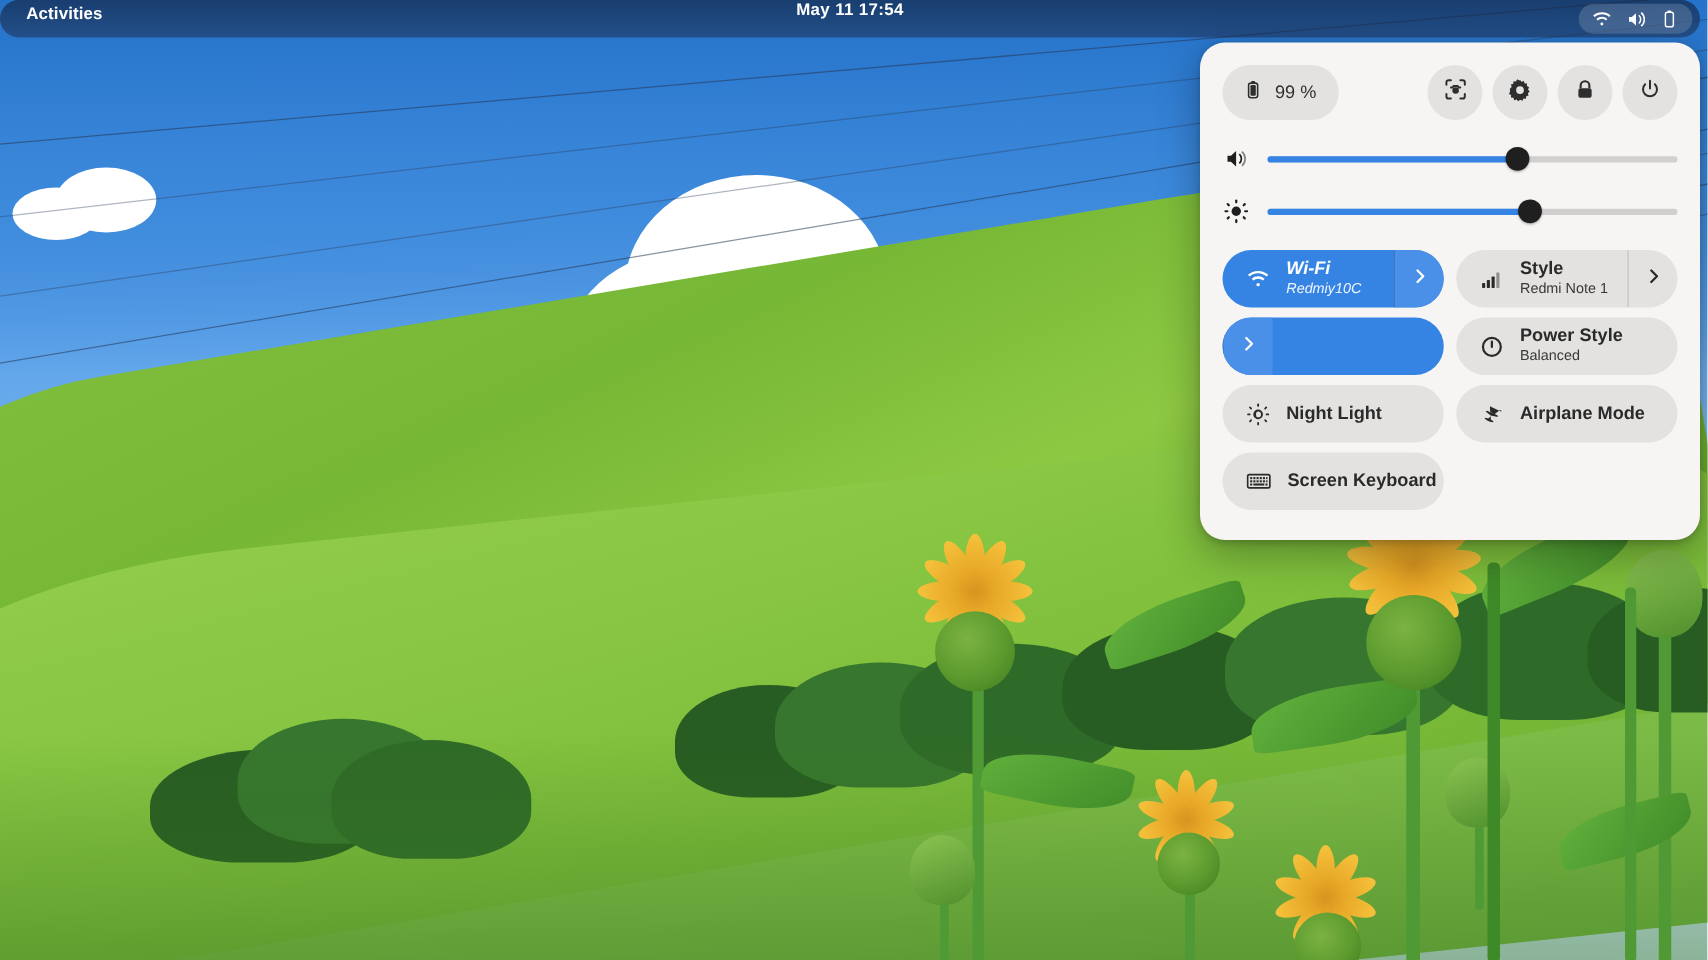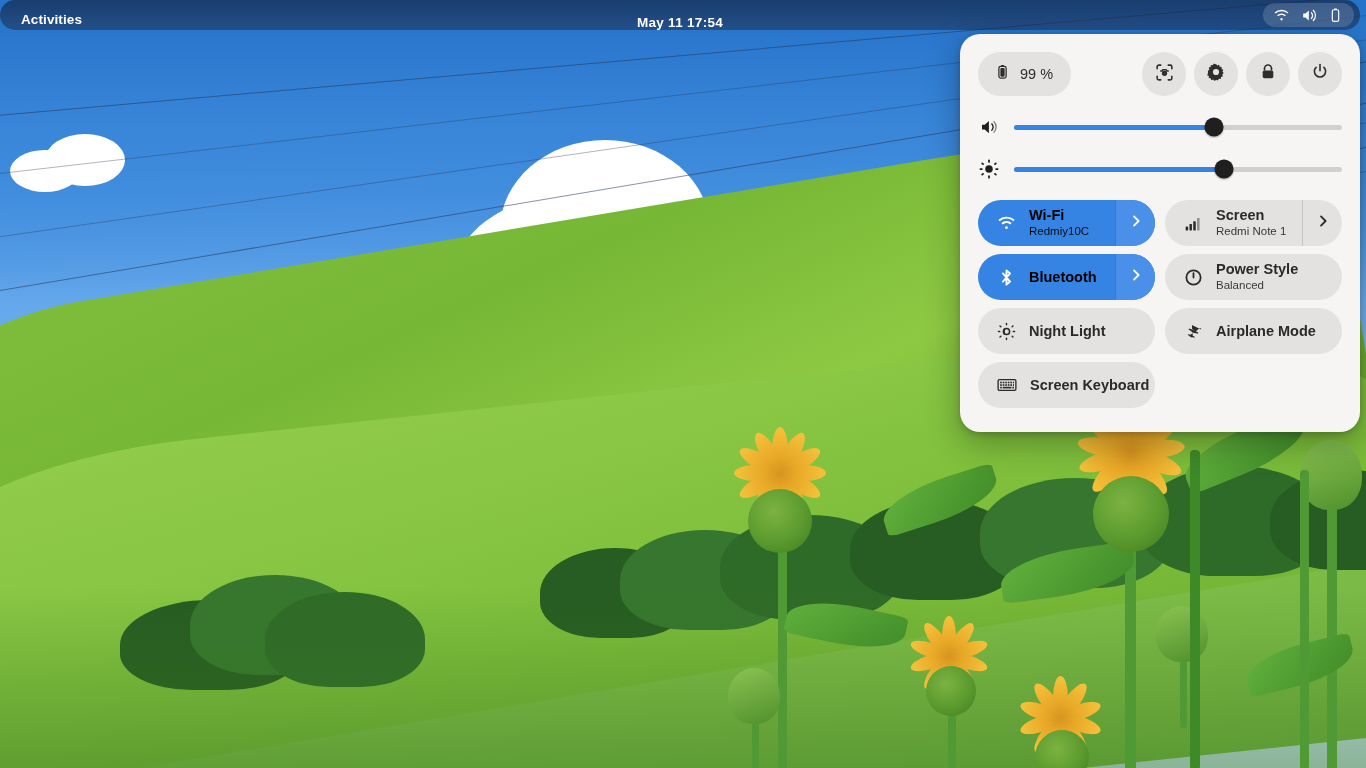--- a/index.html
+++ b/index.html
@@ -101,7 +101,7 @@
   #topbar{
     position:absolute; left:0; top:0; width:1360px; height:30px;
     background:linear-gradient(180deg, rgba(18,30,56,.62) 0%, rgba(30,48,84,.56) 100%);
-    display:flex; align-items:flex-end; z-index:40;
+    display:flex; align-items:flex-start; z-index:40;
     color:#f4f4f4; font-size:13px; font-weight:bold;border-radius:15px;
   }
   #activities-button{

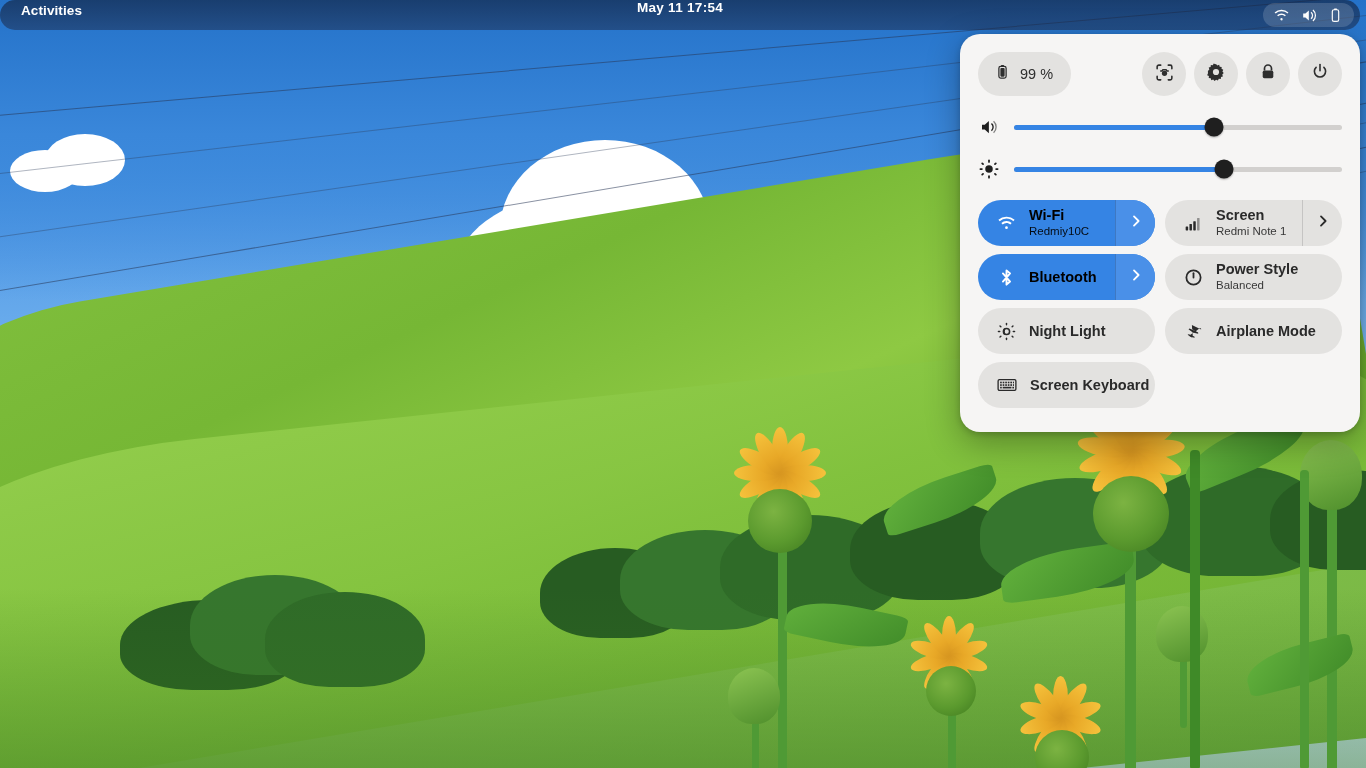--- a/index.html
+++ b/index.html
@@ -167,7 +167,7 @@
     display:flex; align-items:center; height:46px; border-radius:23px;
     background:#e3e2e0; color:#2a2a2a; cursor:pointer; overflow:hidden;
   }
-  .tile.active{ background:#3584e4; color:#000000; }
+  .tile.active{ background:#3584e4; color:#ffffff;font-style:italic; }
   .tile-main{
     flex:1; display:flex; align-items:center; gap:13px;
     padding-left:19px; height:100%; min-width:0;

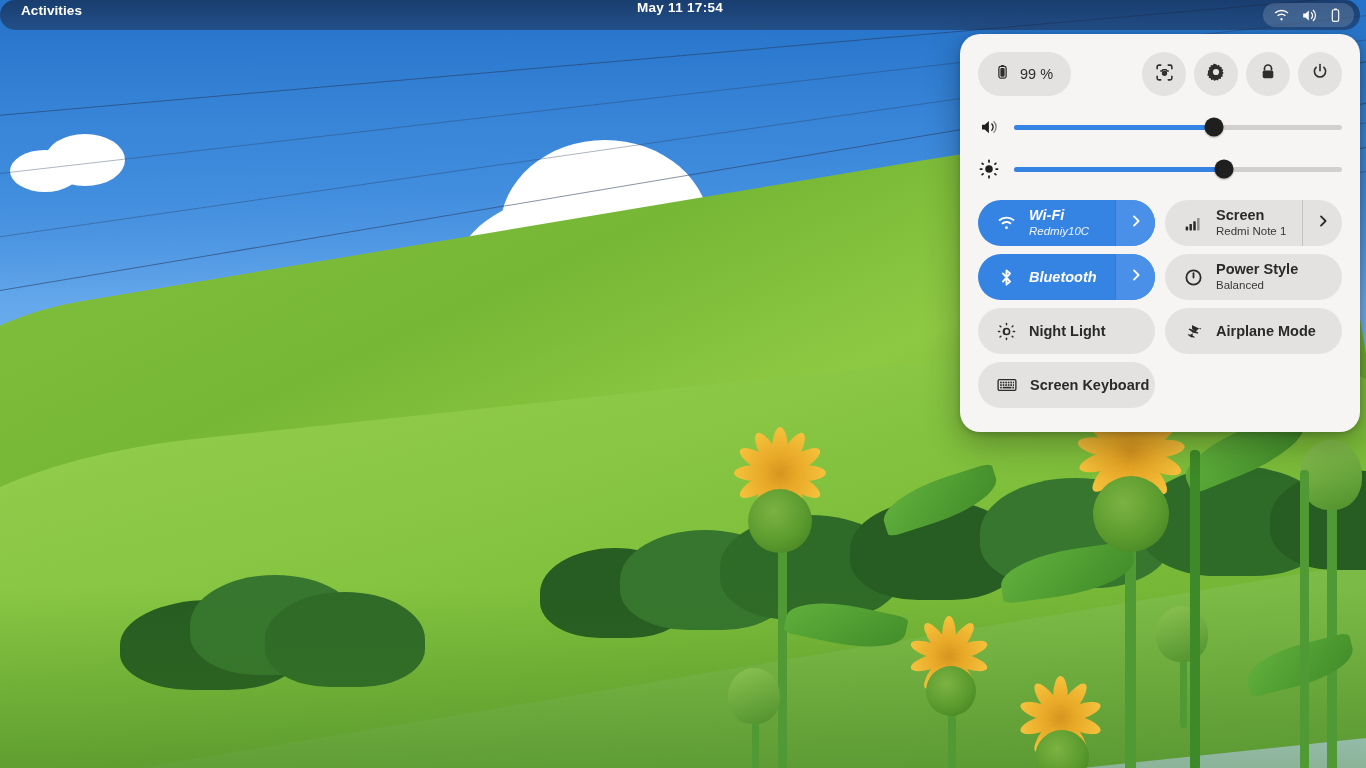--- a/index.html
+++ b/index.html
@@ -530,7 +530,7 @@
             </svg>
           </span>
           <span class="tile-text">
-            <span class="tile-title">Screen</span>
+            <span class="tile-title">Style</span>
             <span class="tile-sub">Redmi Note 1</span>
           </span>
         </div>

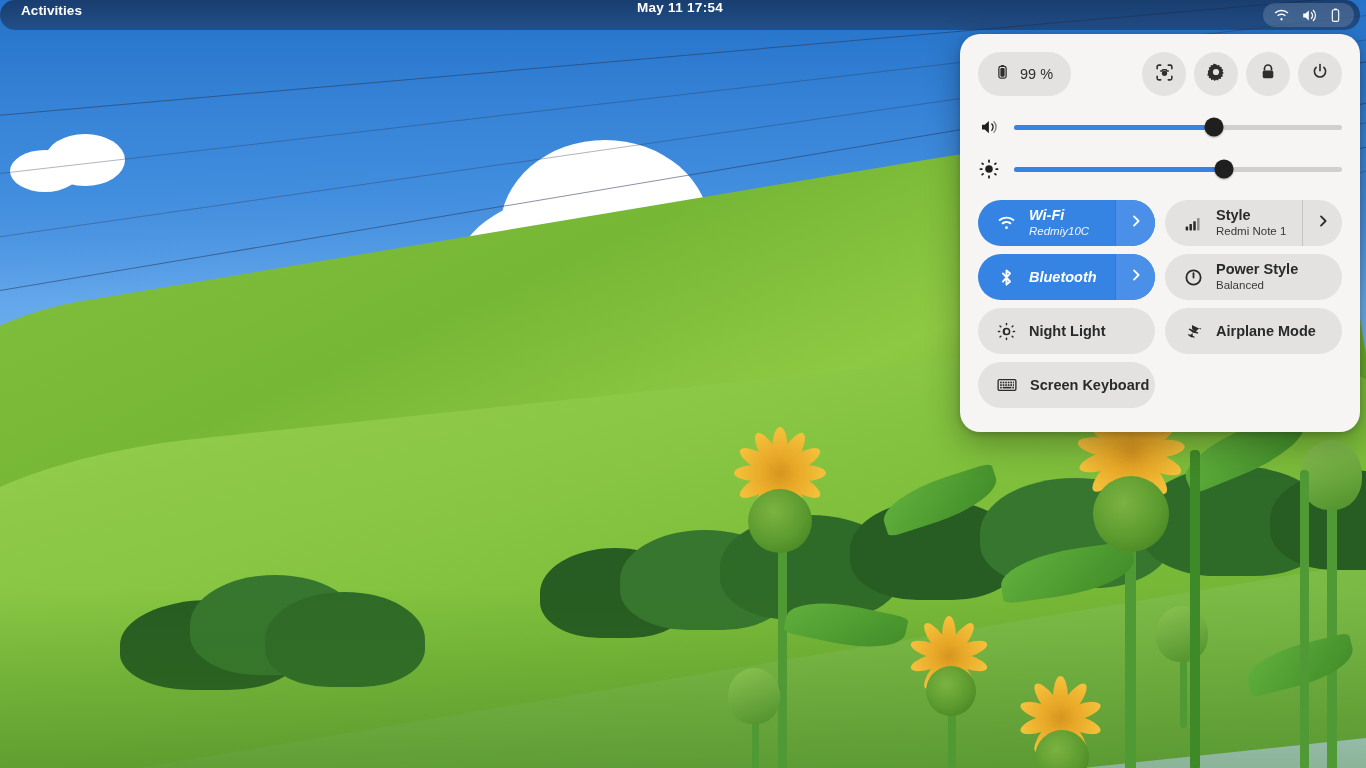--- a/index.html
+++ b/index.html
@@ -544,16 +544,6 @@
       </div>
 
       <div class="tile active">
-        <div class="tile-main">
-          <span class="tile-ico">
-            <svg width="19" height="19" viewBox="0 0 16 16" fill="none" stroke="#ffffff" stroke-width="1.6" stroke-linejoin="round" stroke-linecap="round">
-              <path d="M5 4.6L11 11.4 8 14V2l3 2.6L5 11.4"></path>
-            </svg>
-          </span>
-          <span class="tile-text">
-            <span class="tile-title single">Bluetooth</span>
-          </span>
-        </div>
         <div class="tile-arrow">
           <span>
             <svg width="16" height="16" viewBox="0 0 16 16" fill="none" stroke="#ffffff" stroke-width="1.8" stroke-linecap="round" stroke-linejoin="round">

